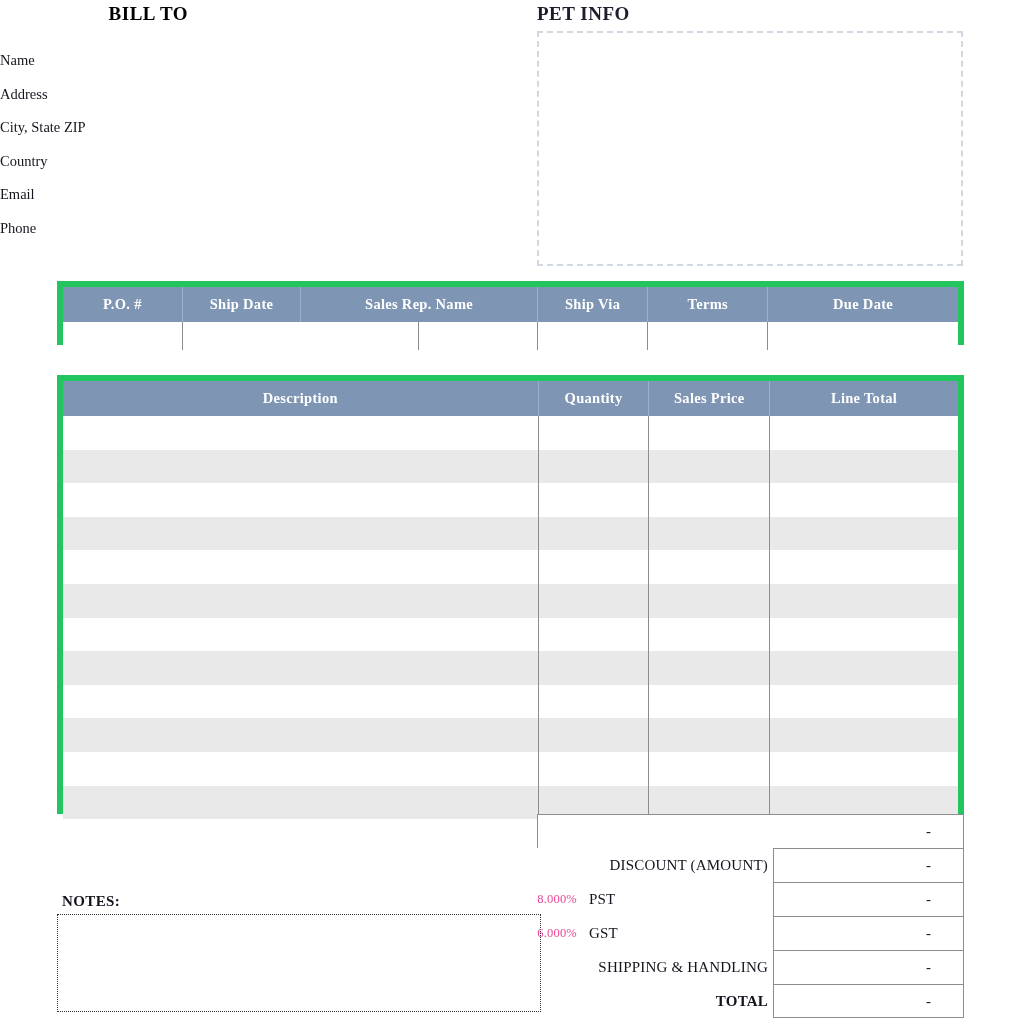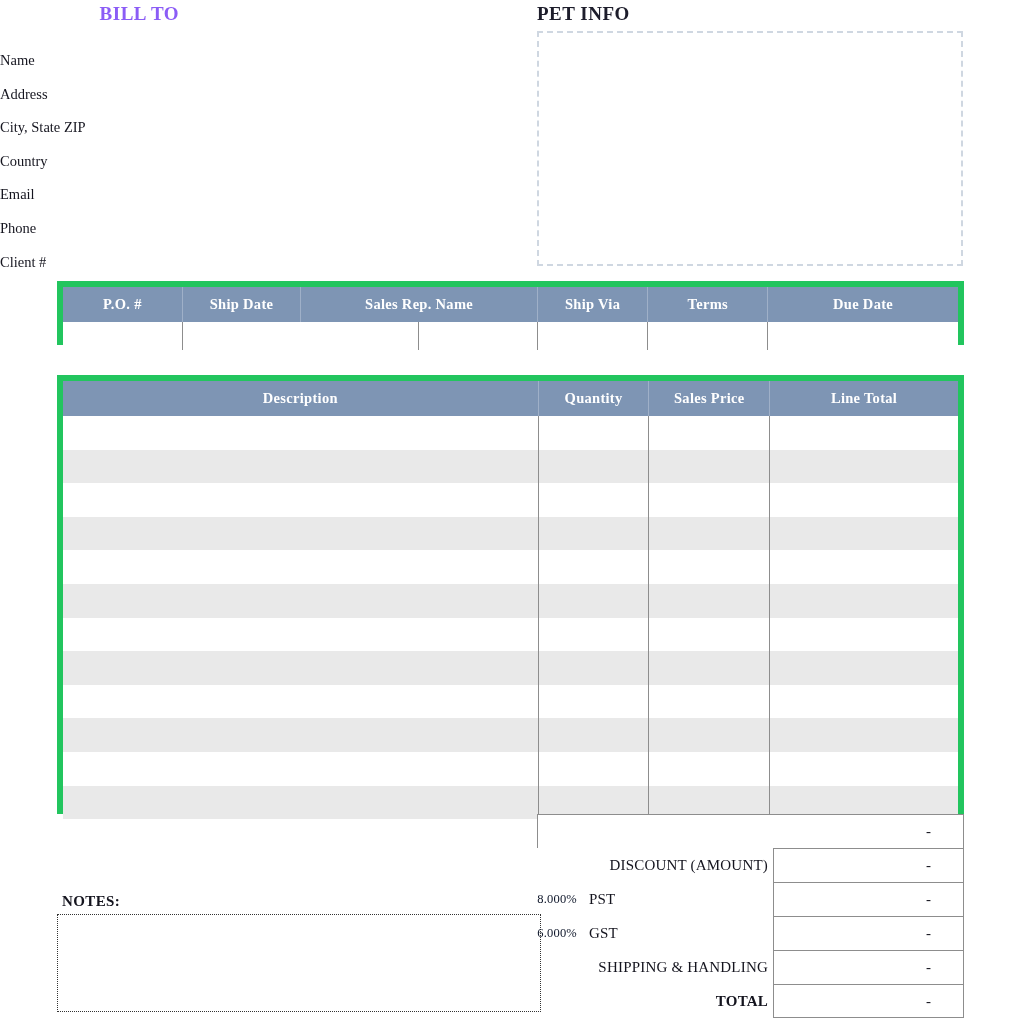--- a/index.html
+++ b/index.html
@@ -19,10 +19,10 @@
 
   
   #bill-to-title {
-    position: absolute; left: 57px; top: 3px; width: 122px;
+    position: absolute; left: 66px; top: 3px; width: 122px;
     text-align: right;
     font-size: 19px; font-weight: bold; letter-spacing: 0.5px;
-    color: #8b5cf6;
+    color: #000000;
   }
   #bill-to-fields {
     position: absolute; left: 0px; top: 44px; width: 161px;

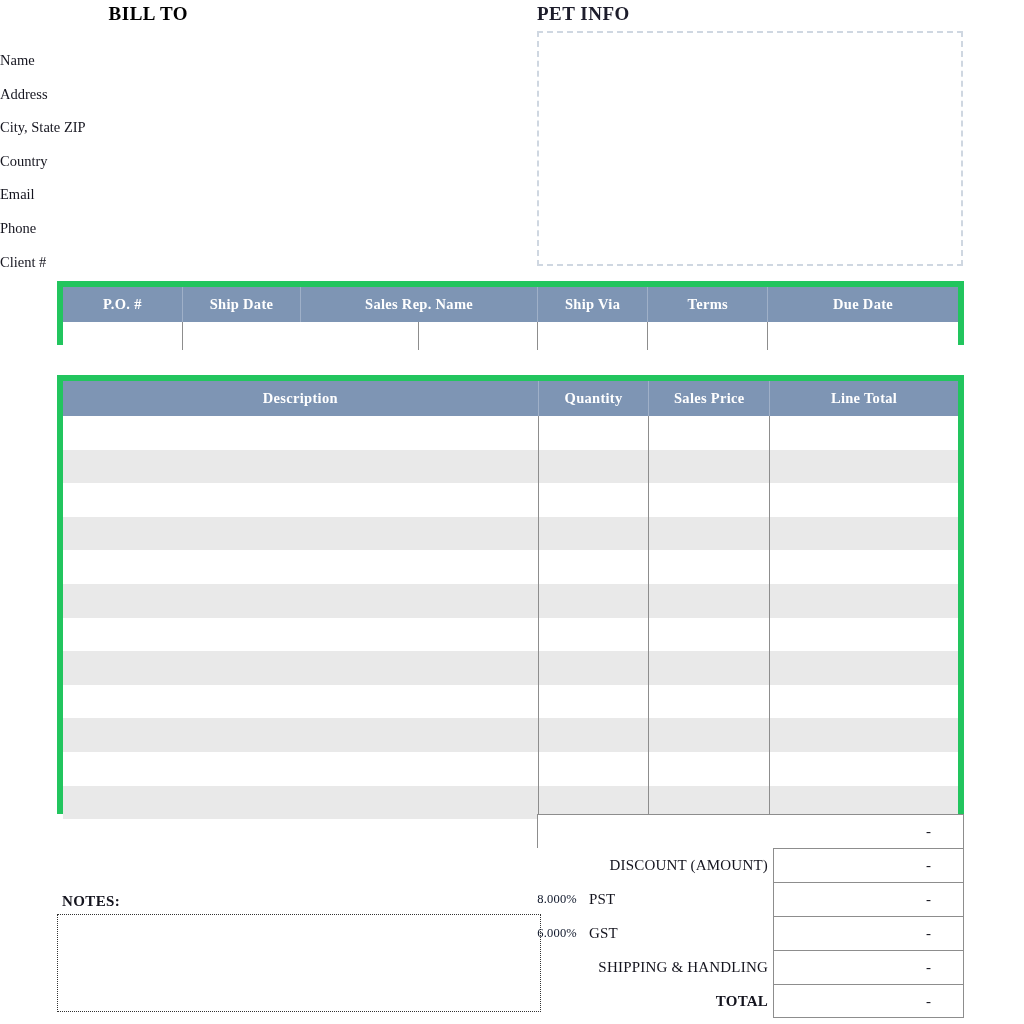--- a/index.html
+++ b/index.html
@@ -182,7 +182,6 @@
     <div class="bill-row">Country</div>
     <div class="bill-row">Email</div>
     <div class="bill-row">Phone</div>
-    <div class="bill-row">Client #</div>
   </div>
 
   <div id="pet-info-title">PET INFO</div>

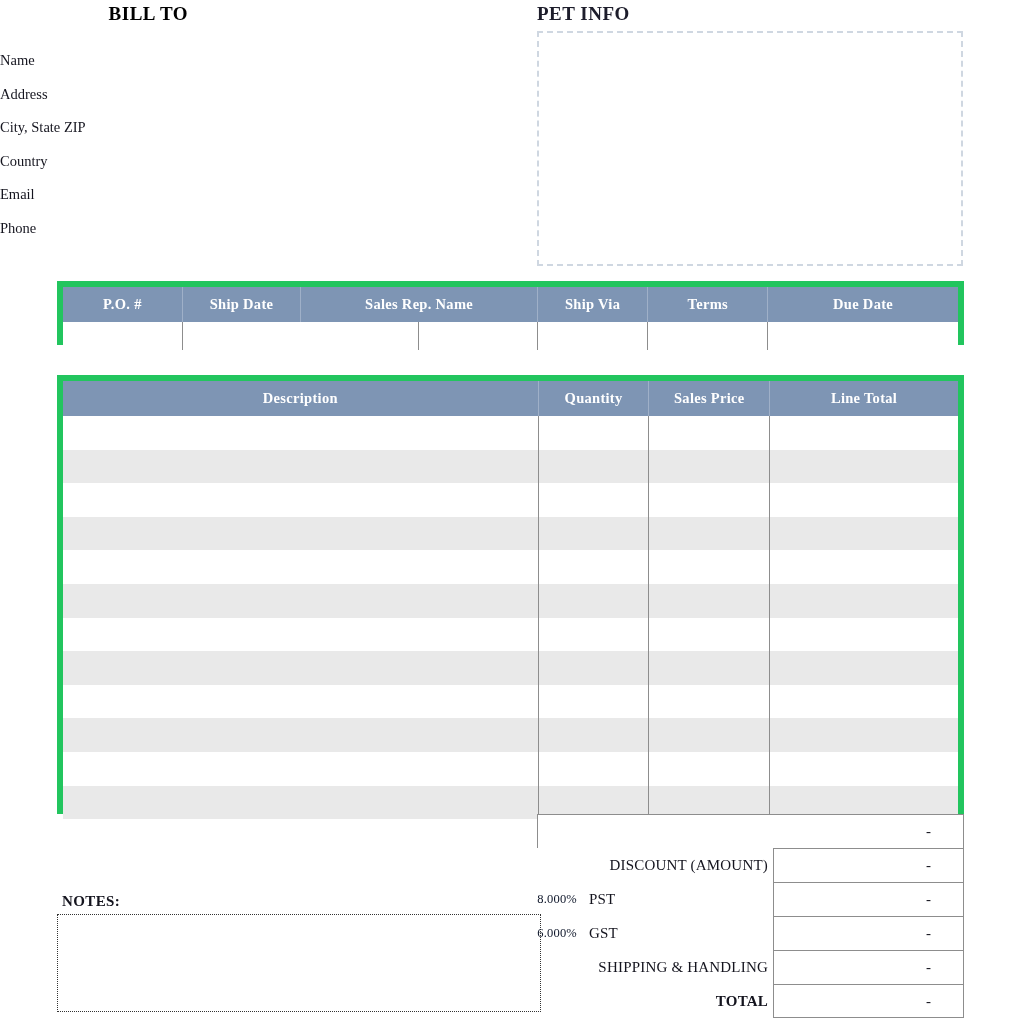--- a/index.html
+++ b/index.html
@@ -146,7 +146,7 @@
     position: absolute;
     right: 196px;
     font-size: 12.5px;
-    color: #0f172a;
+    color: #ec4899;
   }
   .tot-label.split {
     justify-content: flex-start;

